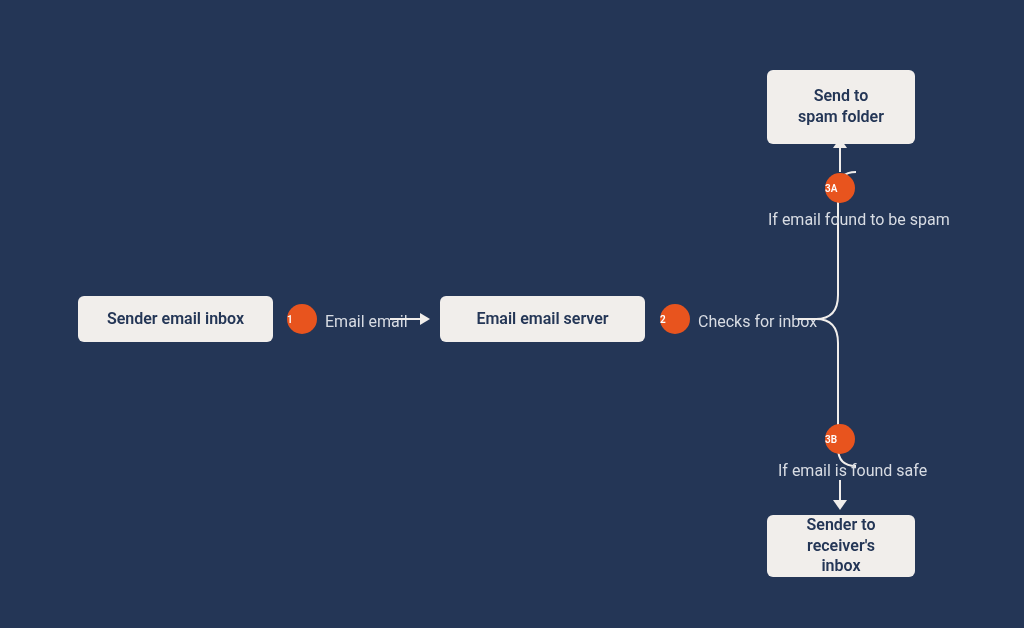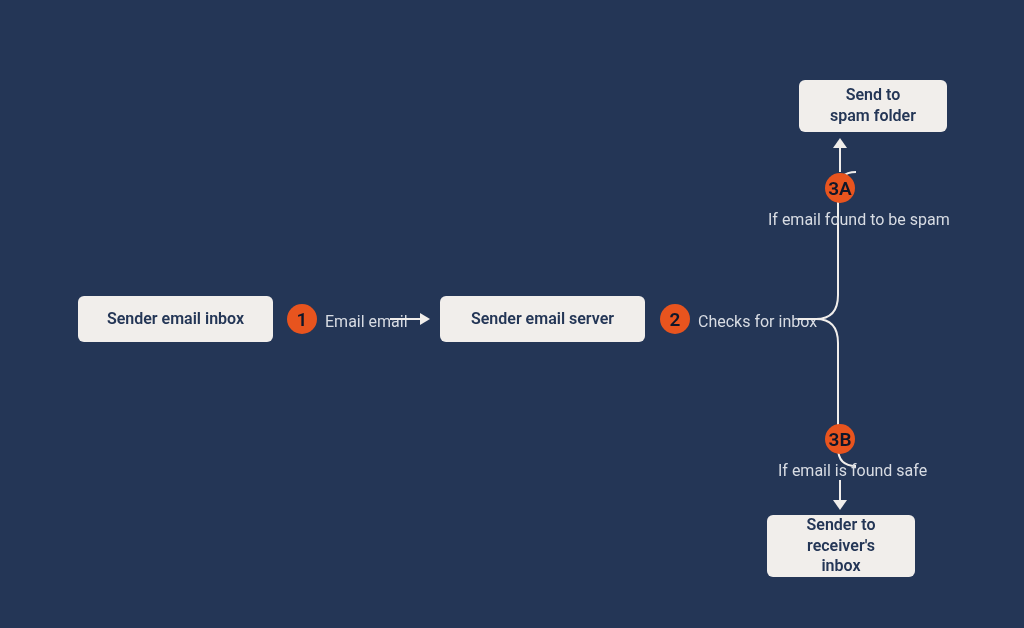--- a/index.html
+++ b/index.html
@@ -99,7 +99,7 @@
 <div class="arrow-line" style="left:839px; top:148px; width:2px; height:24px;"></div>
 <div class="arrow-head" style="left:833px; top:138px; border-bottom:10px solid #f1eeeb; border-left:7px solid transparent; border-right:7px solid transparent;"></div>
 
-<div class="box" style="left:767px; top:80px; width:148px; height:52px; white-space:pre-line;margin-left:32px;">
+<div class="box" style="left:767px; top:70px; width:148px; height:74px; white-space:pre-line;">
   <span>Send to
 spam folder</span>
 </div>

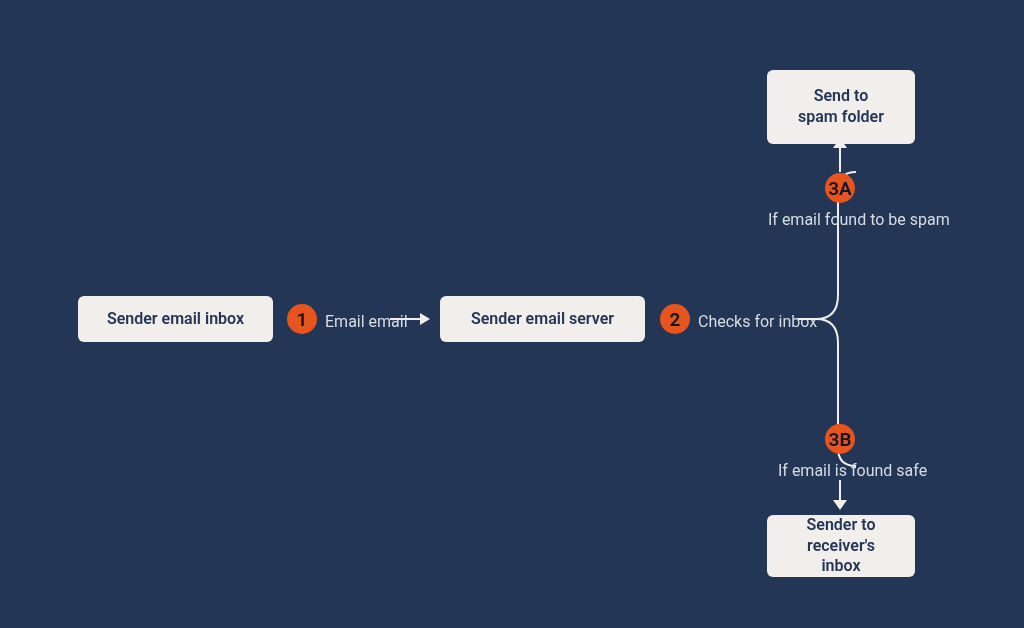--- a/index.html
+++ b/index.html
@@ -31,12 +31,12 @@
       height: 30px;
       border-radius: 50%;
       background: #e8541e;
-      color: #0f172a;
+      color: #ffffff;
       display: flex;
       align-items: center;
-      justify-content: center;
+      justify-content: flex-start;
       font-weight: 600;
-      font-size: 19px;
+      font-size: 10px;
     }
     .label {
       position: absolute;

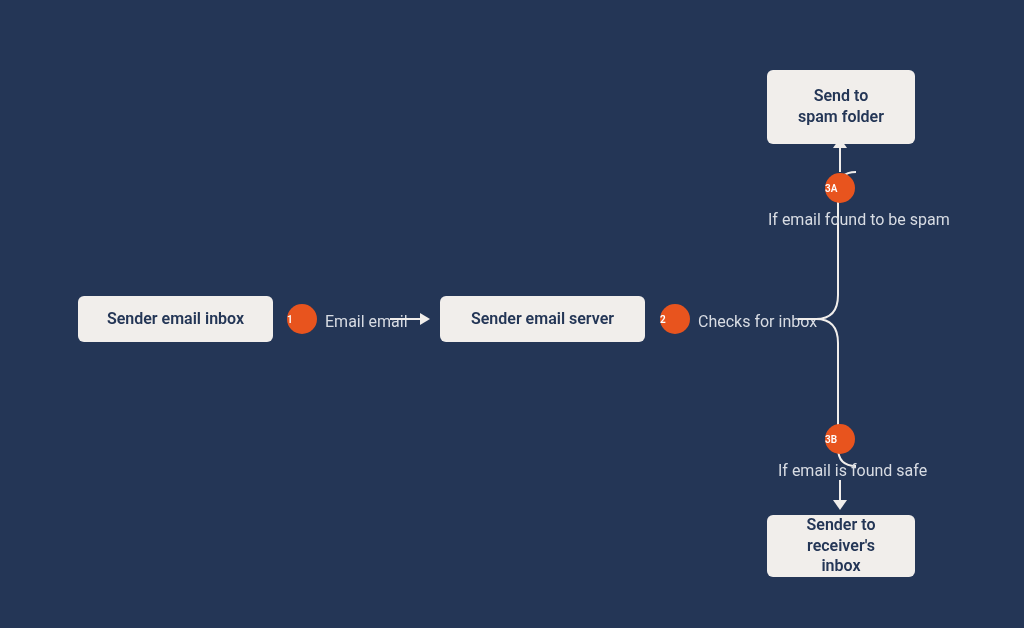--- a/index.html
+++ b/index.html
@@ -74,7 +74,7 @@
 <div class="arrow-head" style="left:420px; top:313px; border-left:10px solid #f1eeeb; border-top:6px solid transparent; border-bottom:6px solid transparent;"></div>
 
 <div class="box" style="left:440px; top:296px; width:205px; height:46px;">
-  <span>Sender email server</span>
+  <span>Email email server</span>
 </div>
 
 <div class="badge" style="left:660px; top:304px;">

